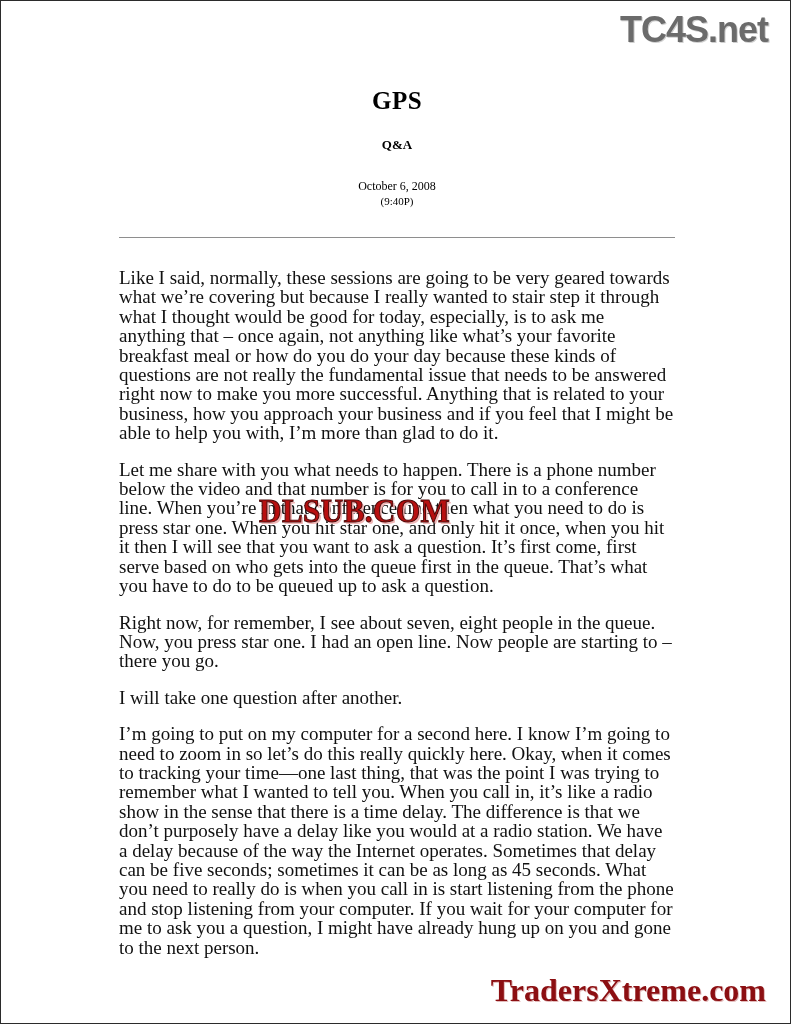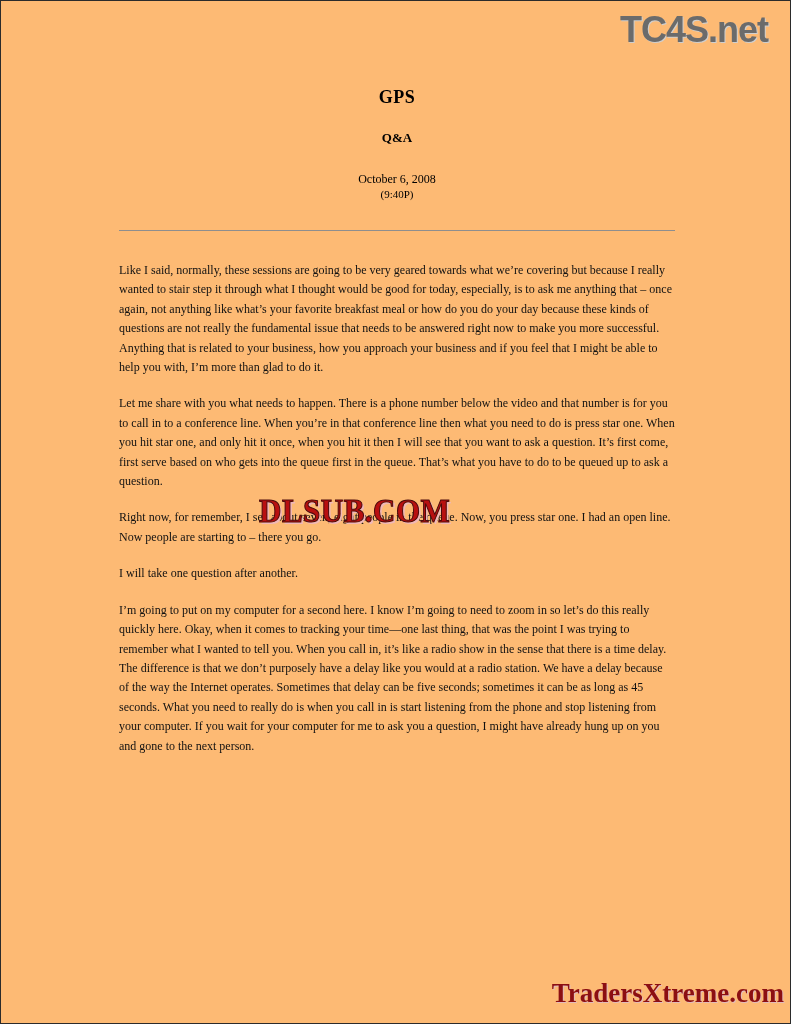--- a/index.html
+++ b/index.html
@@ -14,7 +14,7 @@
     position: relative;
     width: 791px;
     height: 1024px;
-    background: #fdba74;
+    background: #ffffff;
     border: 1px solid #2b2b2b;
     box-sizing: border-box;
     overflow: hidden;

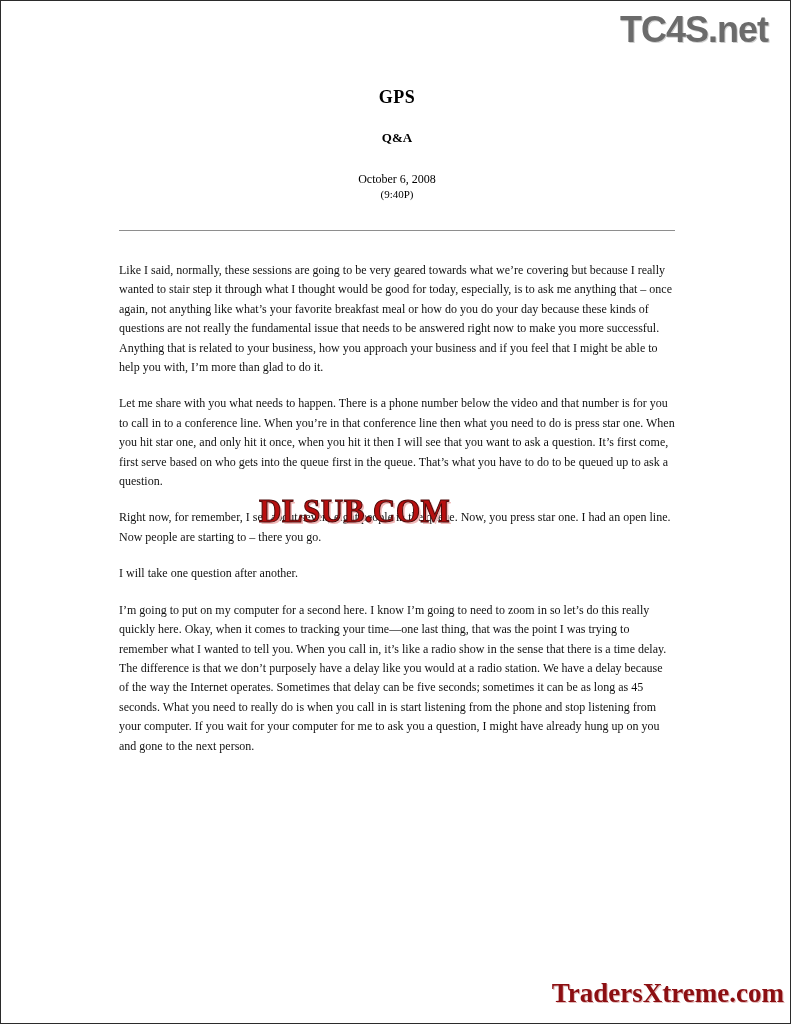--- a/index.html
+++ b/index.html
@@ -50,7 +50,7 @@
   .title {
     text-align: center;
     font-weight: bold;
-    font-size: 18px;
+    font-size: 25px;
     letter-spacing: 0.5px;
     margin: 0 0 22px 0;
   }

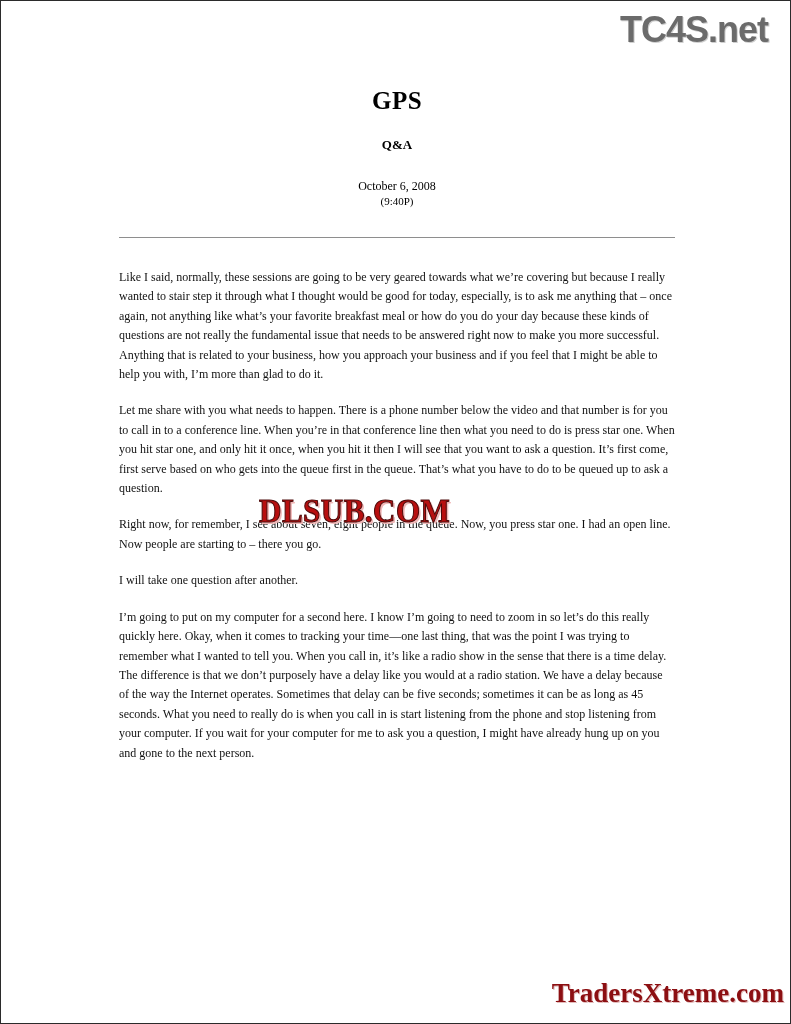--- a/index.html
+++ b/index.html
@@ -76,7 +76,7 @@
     margin: 0 0 30px 0;
   }
   .para {
-    font-size: 12px;
+    font-size: 19px;
     line-height: 19.4px;
     text-align: left;
     margin: 0 0 17px 0;

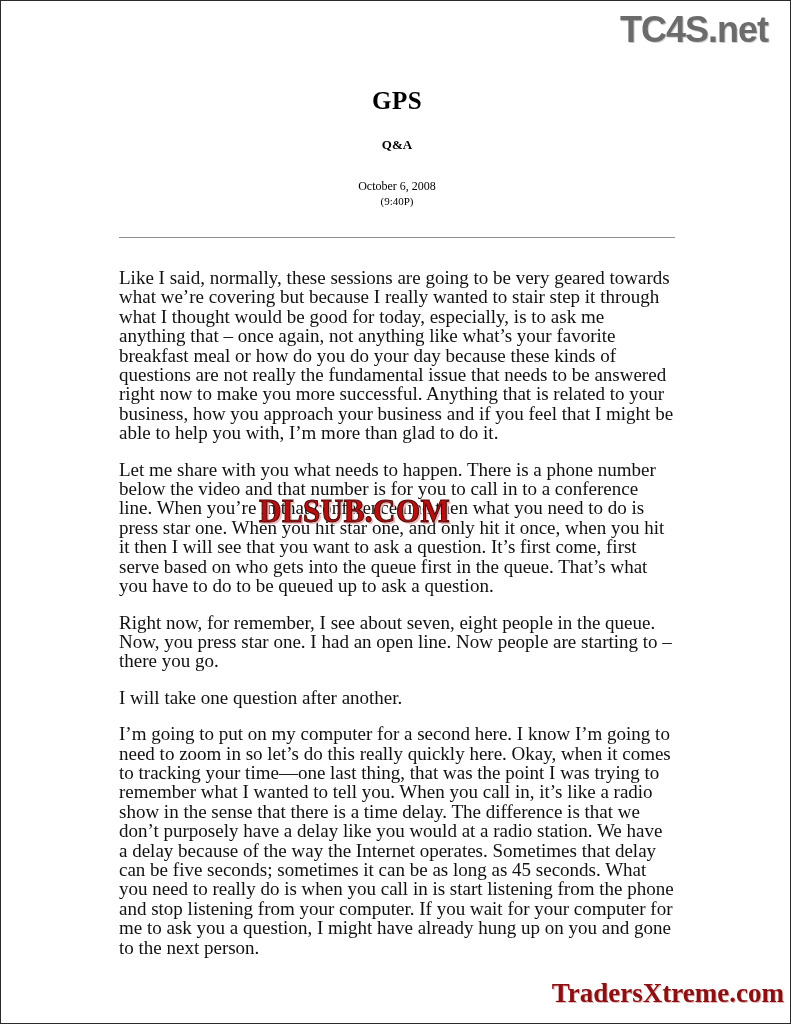--- a/index.html
+++ b/index.html
@@ -33,10 +33,10 @@
   .wm-bottom {
     position: absolute;
     bottom: 14px;
-    right: 6px;
+    right: 24px;
     font-family: "Liberation Serif", serif;
     font-weight: bold;
-    font-size: 27px;
+    font-size: 32px;
     color: #8c0f12;
     letter-spacing: 0px;
     text-shadow: 1px 1px 0 #e2bcbc;

